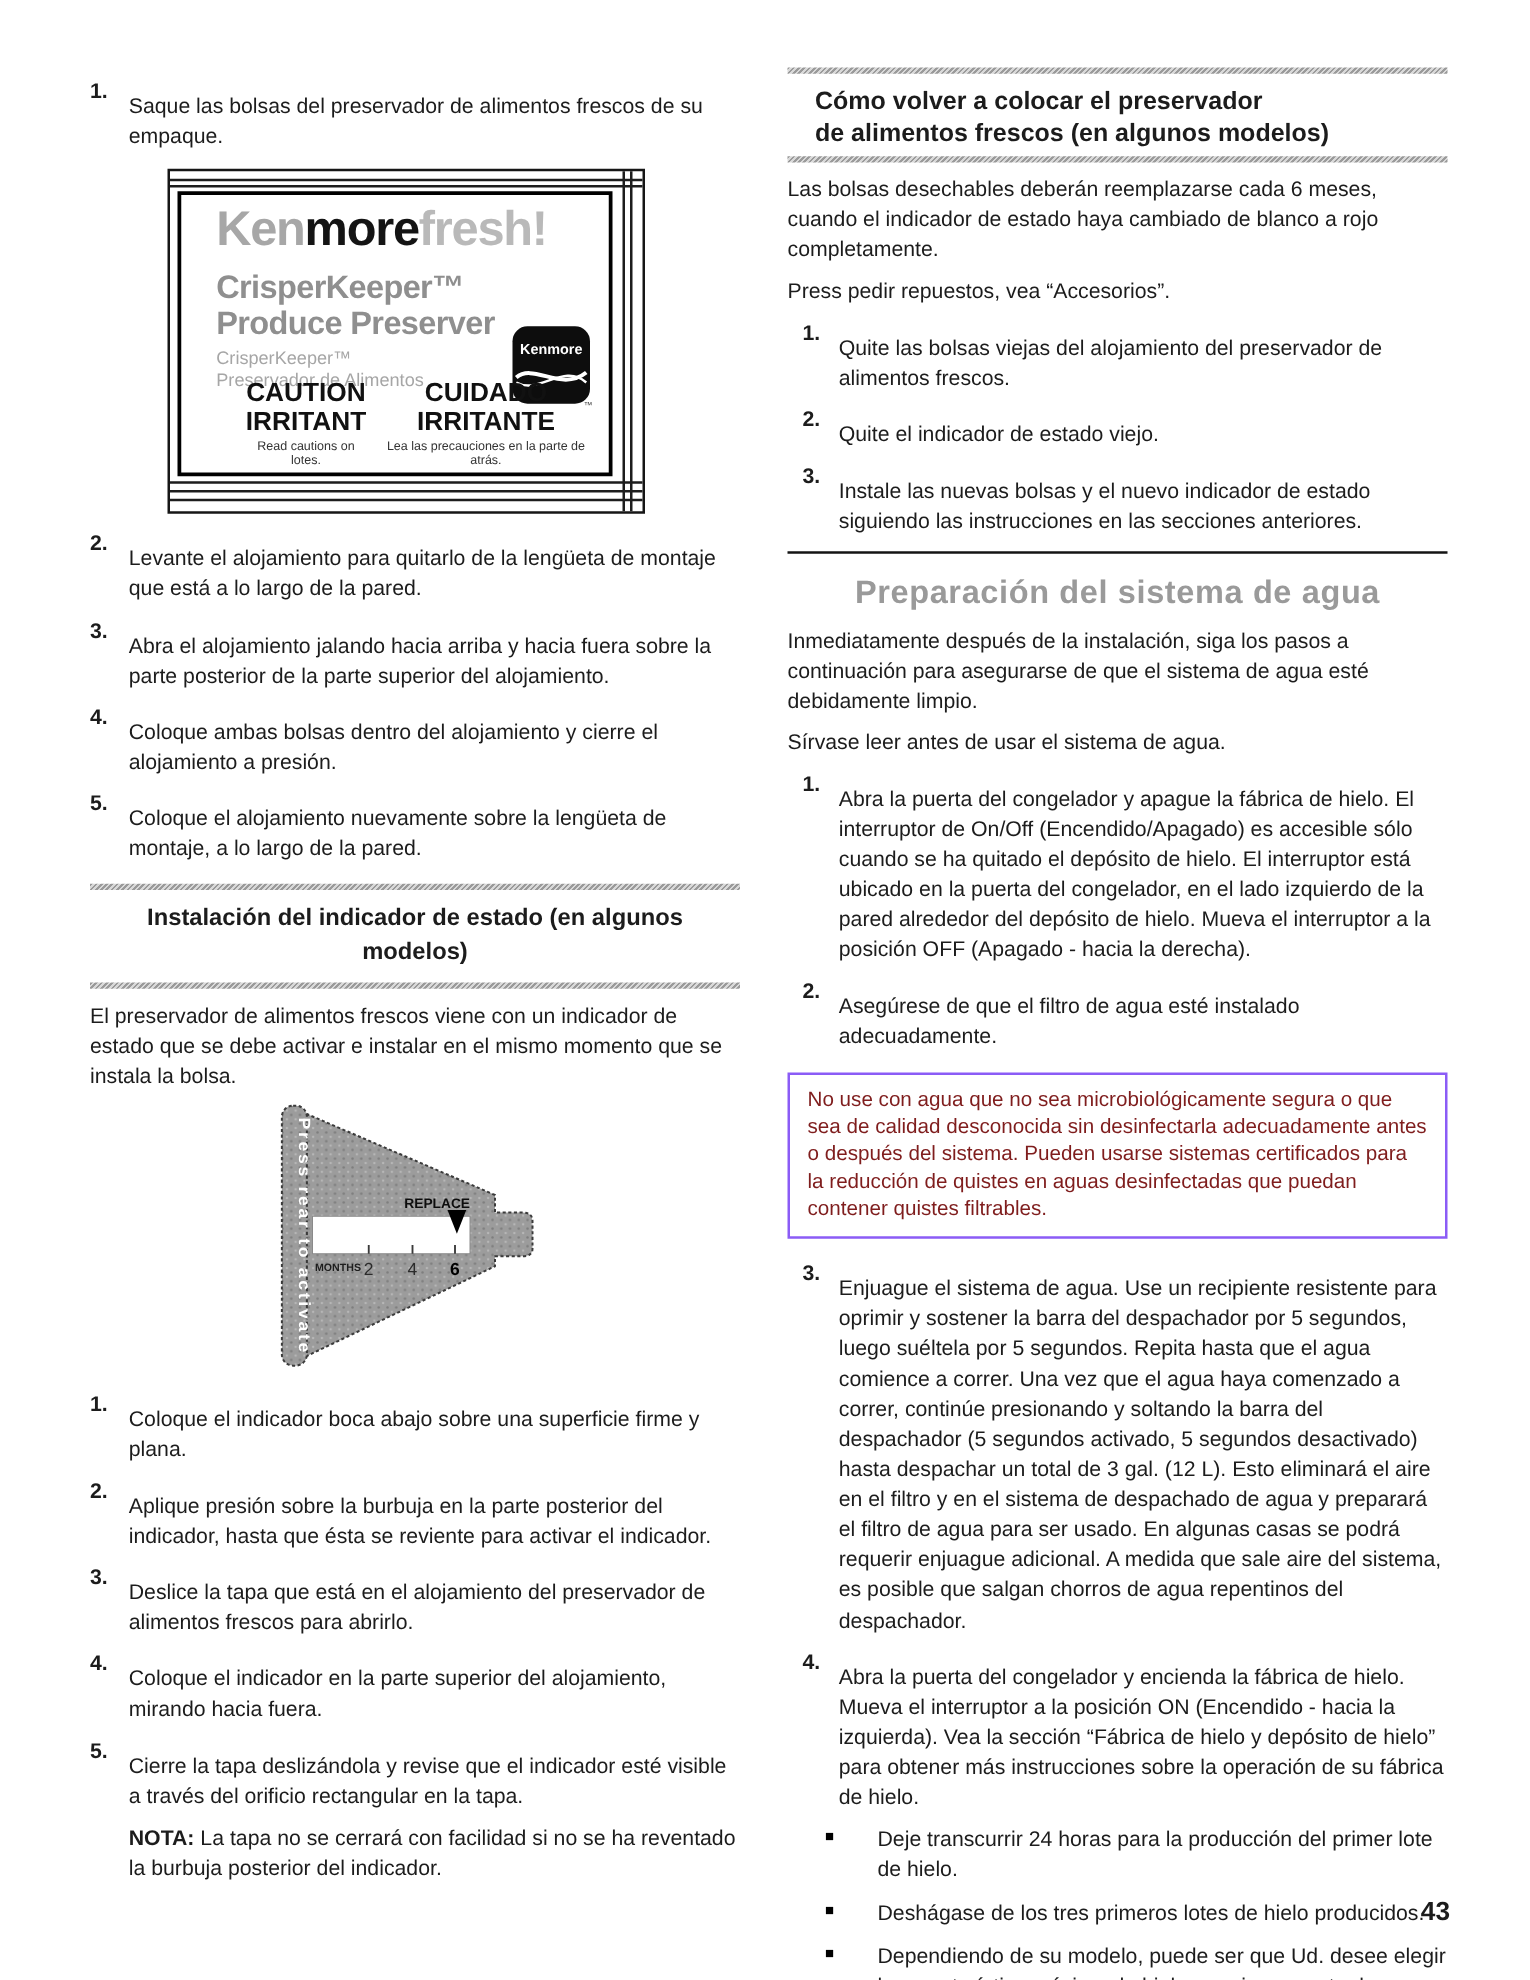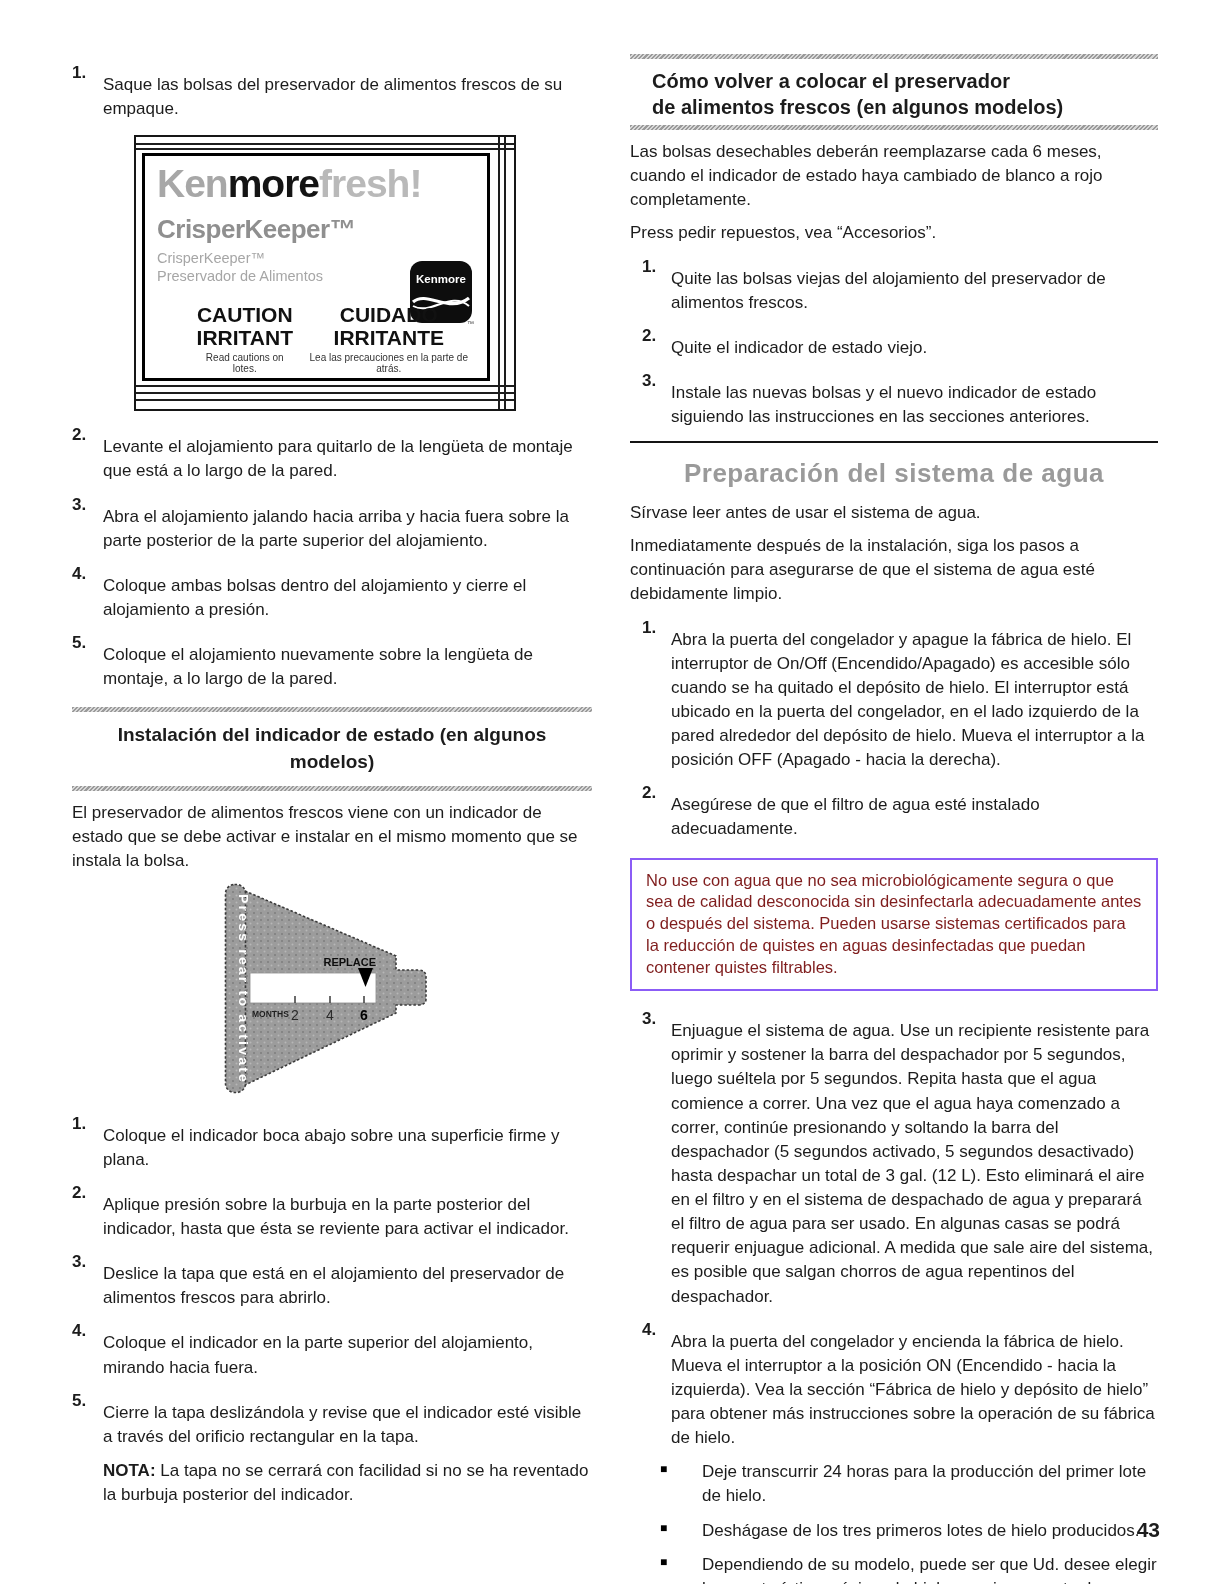--- a/index.html
+++ b/index.html
@@ -53,7 +53,7 @@
   .package .vline{position:absolute;top:0;bottom:0;width:2px;background:#1d1d1d;}
   .package .vline.r1{right:8px;} .package .vline.r2{right:14px;}
   .pkg-label{position:absolute;top:16px;left:6px;right:24px;bottom:28px;
-    border:3px solid #000;padding:8px 12px 4px;background:#fff;overflow:hidden;}
+    border:3px solid #000;padding:8px 28px 4px;background:#fff;overflow:hidden;}
   .brand{font-size:39px;font-weight:bold;letter-spacing:-1px;line-height:1;white-space:nowrap;}
   .brand .ken{color:#a7a7a7;} .brand .more{color:#141414;} .brand .fresh{color:#b9b9b9;}
   .ck-big{color:#8f8f8f;font-weight:bold;font-size:26px;line-height:1.12;letter-spacing:-.5px;}

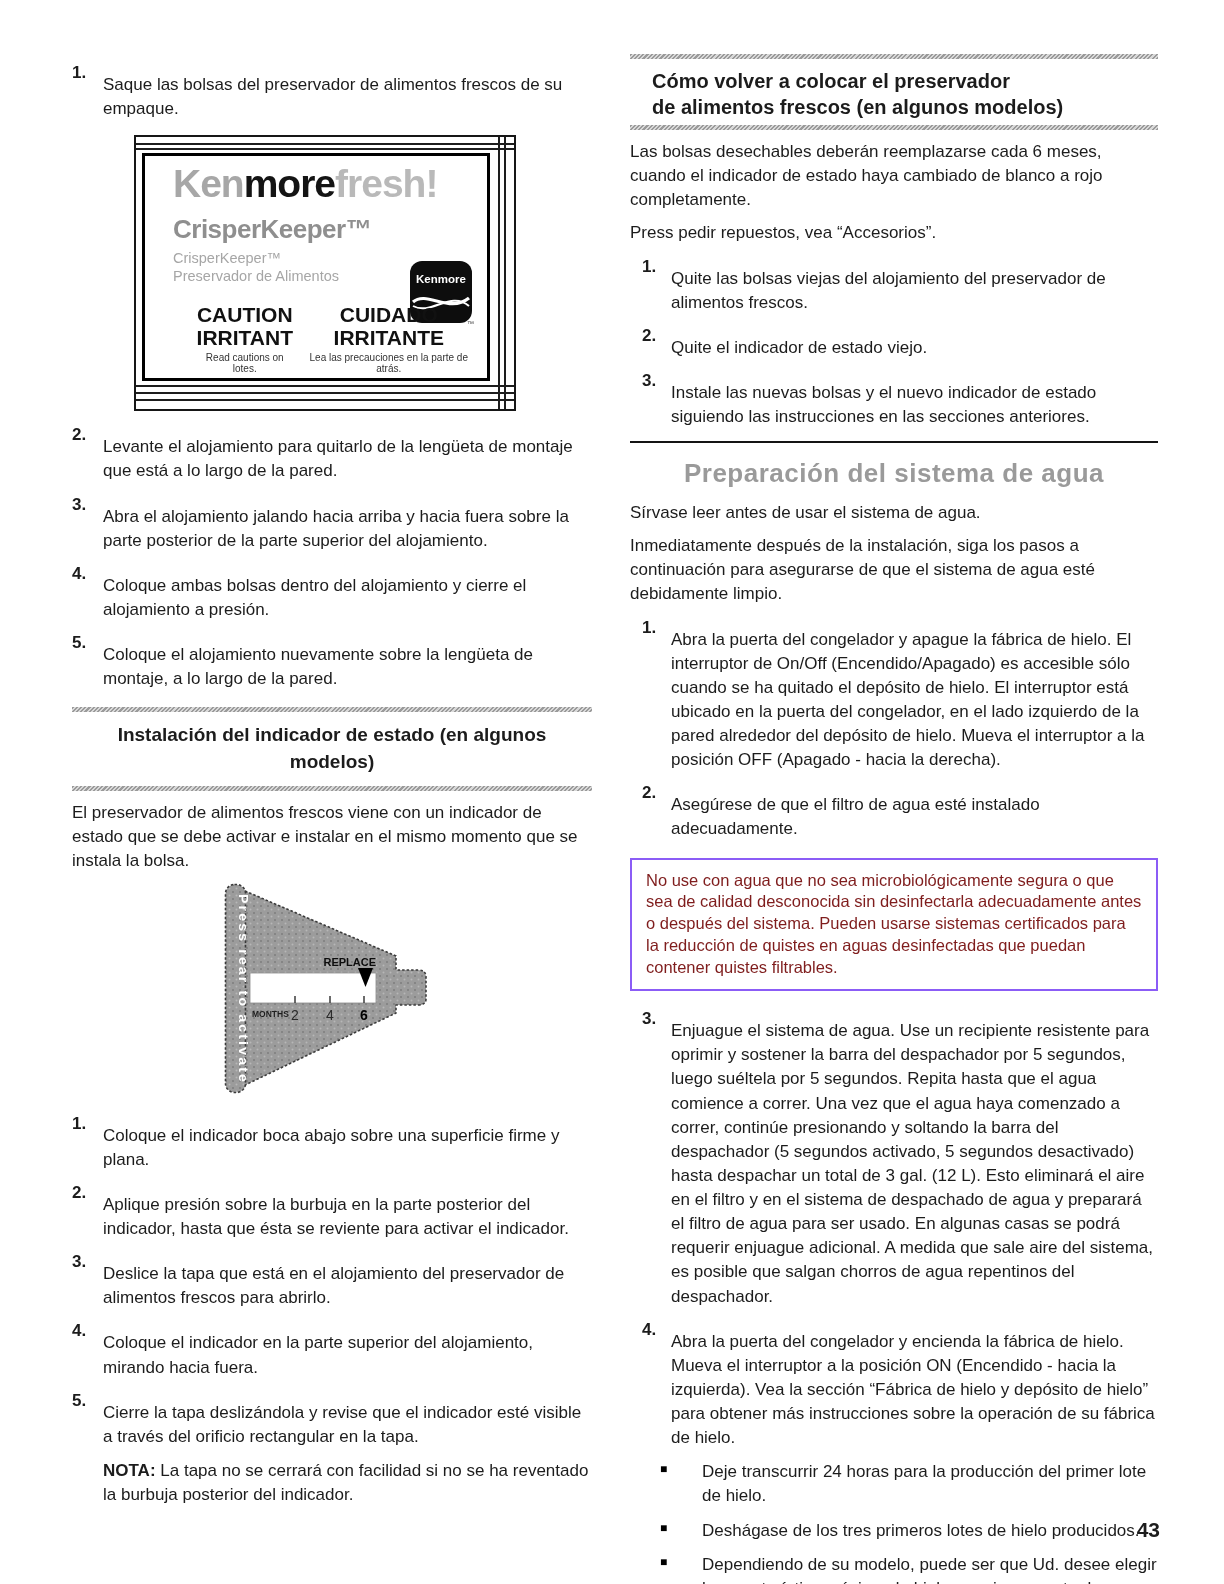--- a/index.html
+++ b/index.html
@@ -98,6 +98,7 @@
             <span class="ken">Ken</span><span class="more">more</span><span class="fresh">fresh!</span>
           </div>
           <div class="ck-big first">CrisperKeeper™</div>
+          <div class="ck-big">Produce Preserver</div>
           <div class="ck-sub first">CrisperKeeper™</div>
           <div class="ck-sub">Preservador de Alimentos</div>
           <div class="badge">

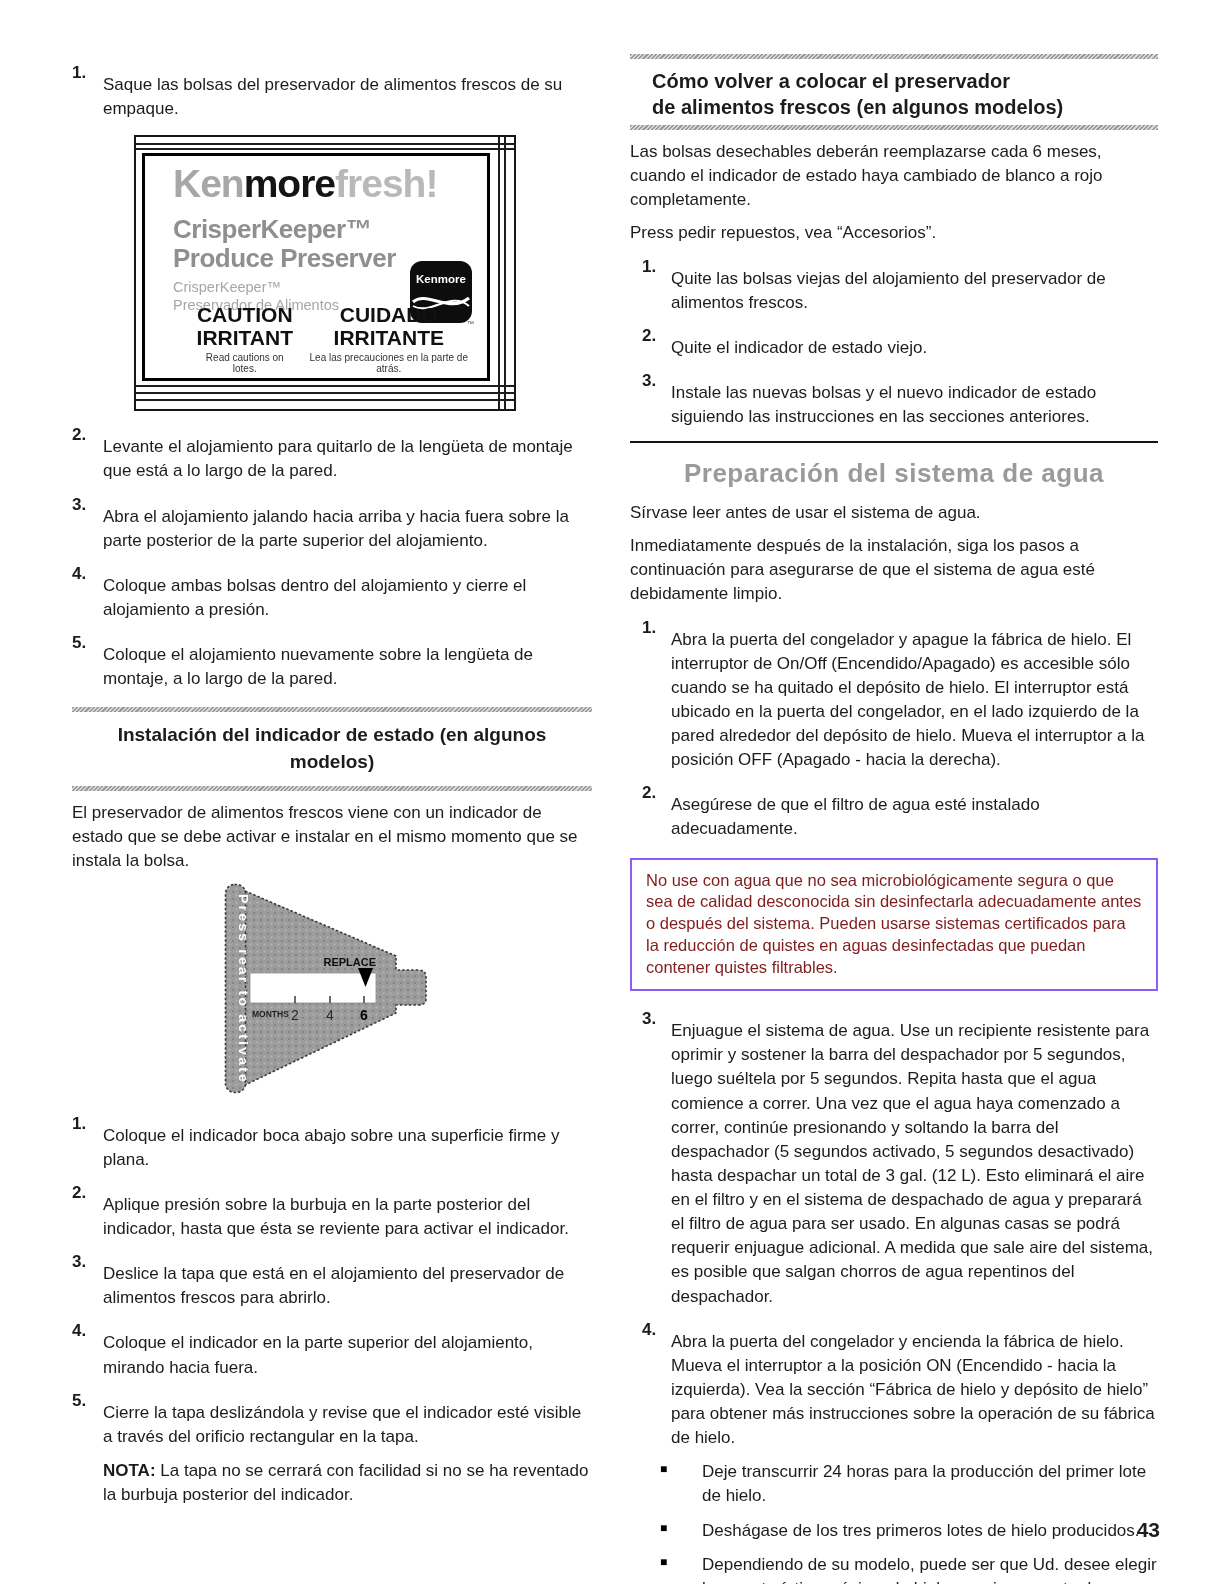--- a/index.html
+++ b/index.html
@@ -232,8 +232,8 @@
       <div class="thin-rule"></div>
       <div class="water-heading">Preparación del sistema de agua</div>
 
+      <p class="para">Inmediatamente después de la instalación, siga los pasos a continuación para asegurarse de que el sistema de agua esté debidamente limpio.</p>
       <p class="para">Sírvase leer antes de usar el sistema de agua.</p>
-      <p class="para">Inmediatamente después de la instalación, siga los pasos a continuación para asegurarse de que el sistema de agua esté debidamente limpio.</p>
 
       <div class="step">
         <span class="num">1.</span>

